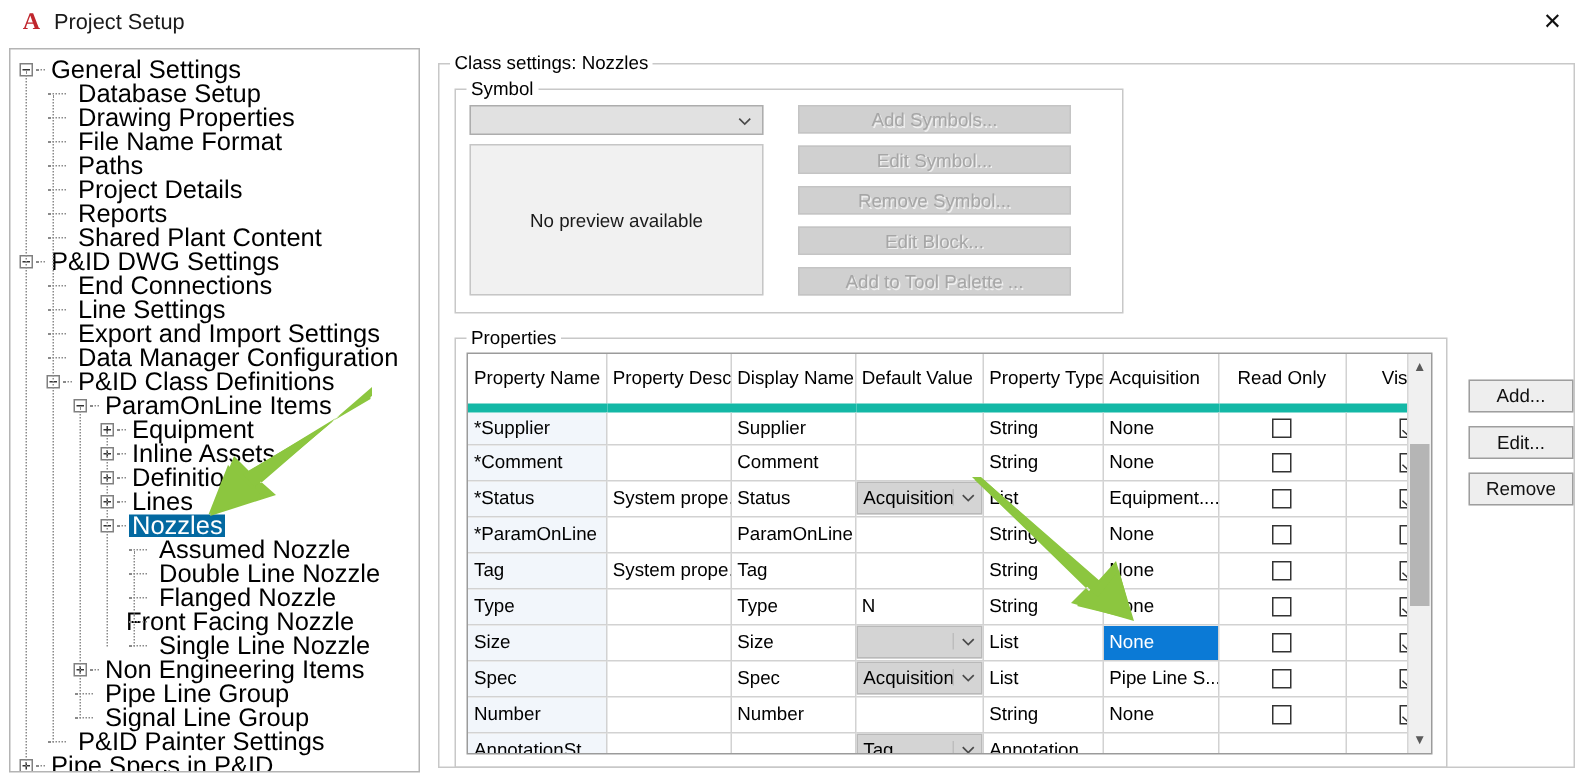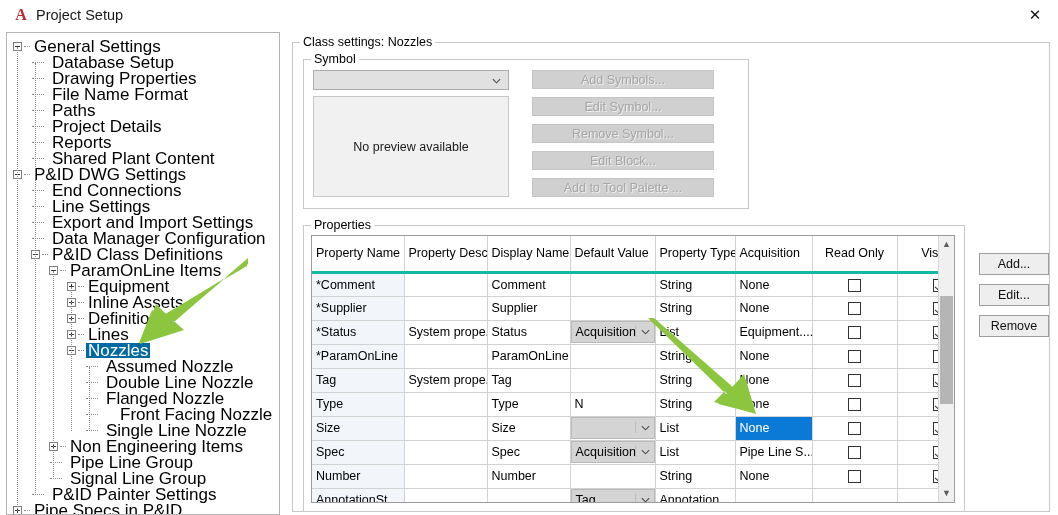--- a/index.html
+++ b/index.html
@@ -216,7 +216,7 @@
   table.prop thead th {
     height: 36px;
     background: #ffffff;
-    border-bottom: 3px solid #14b8a6;
+    border-bottom: 6px solid #14b8a6;
     vertical-align: middle;
     line-height: 13px;
   }

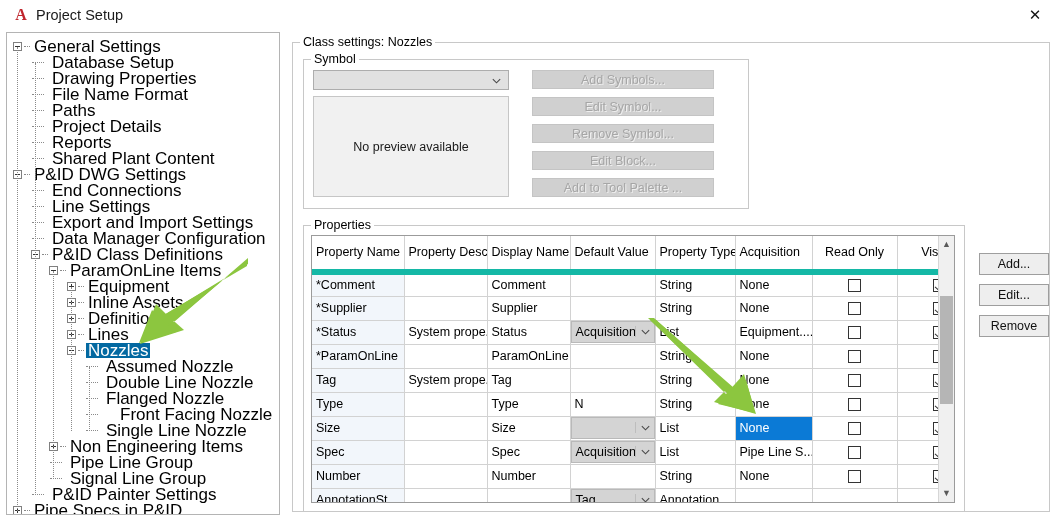--- a/index.html
+++ b/index.html
@@ -399,9 +399,9 @@
               </thead>
             <tbody>
                 <tr class="prop-row">
-                  <td class="first">*Comment</td>
-                  <td></td>
-                  <td>Comment</td>
+                  <td class="first">*Supplier</td>
+                  <td></td>
+                  <td>Supplier</td>
                   <td></td>
                   <td>String</td>
                   <td>None</td>
@@ -409,9 +409,9 @@
                   <td class="ctr"><span class="cb checked"></span></td>
                 </tr>
                 <tr class="prop-row">
-                  <td class="first">*Supplier</td>
-                  <td></td>
-                  <td>Supplier</td>
+                  <td class="first">*Comment</td>
+                  <td></td>
+                  <td>Comment</td>
                   <td></td>
                   <td>String</td>
                   <td>None</td>

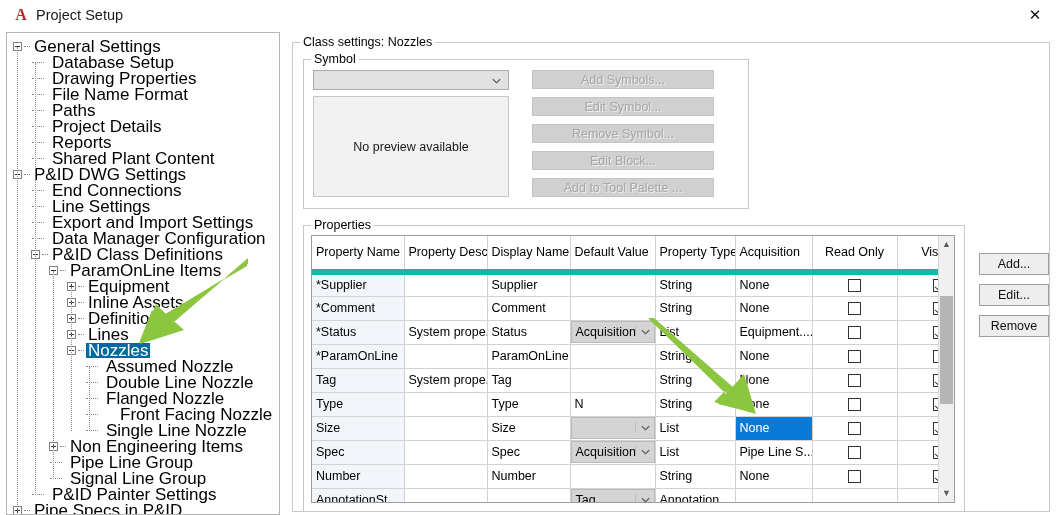--- a/index.html
+++ b/index.html
@@ -339,7 +339,7 @@
       <div class="tree-row" style="position: absolute; left: 0px; right: 0px; top: 326px;"><span class="dots" style="left: 79px; width: 12px;"></span><span class="tree-label" style="margin-left: 97px;">Assumed Nozzle</span></div>
       <div class="tree-row" style="position: absolute; left: 0px; right: 0px; top: 342px;"><span class="dots" style="left: 79px; width: 12px;"></span><span class="tree-label" style="margin-left: 97px;">Double Line Nozzle</span></div>
       <div class="tree-row" style="position: absolute; left: 0px; right: 0px; top: 358px;"><span class="dots" style="left: 79px; width: 12px;"></span><span class="tree-label" style="margin-left: 97px;">Flanged Nozzle</span></div>
-      <div class="tree-row" style="position: absolute; left: 0px; right: 0px; top: 374px;"><span class="dots" style="left: 79px; width: 12px;"></span><span class="tree-label" style="margin-left: 111px;">Front Facing Nozzle</span></div>
+      <div class="tree-row" style="position: absolute; left: 0px; right: 0px; top: 374px;"><span class="dots" style="left: 79px; width: 12px;"></span><span class="tree-label" style="margin-left: 75px;">Front Facing Nozzle</span></div>
       <div class="tree-row" style="position: absolute; left: 0px; right: 0px; top: 390px;"><span class="dots" style="left: 79px; width: 12px;"></span><span class="tree-label" style="margin-left: 97px;">Single Line Nozzle</span></div>
       <div class="tree-row" style="position: absolute; left: 0px; right: 0px; top: 406px;"><span class="exp plus" style="left: 42px;"></span><span class="dots" style="left: 53px; width: 6px;"></span><span class="tree-label" style="margin-left: 61px;">Non Engineering Items</span></div>
       <div class="tree-row" style="position: absolute; left: 0px; right: 0px; top: 422px;"><span class="dots" style="left: 43px; width: 12px;"></span><span class="tree-label" style="margin-left: 61px;">Pipe Line Group</span></div>

